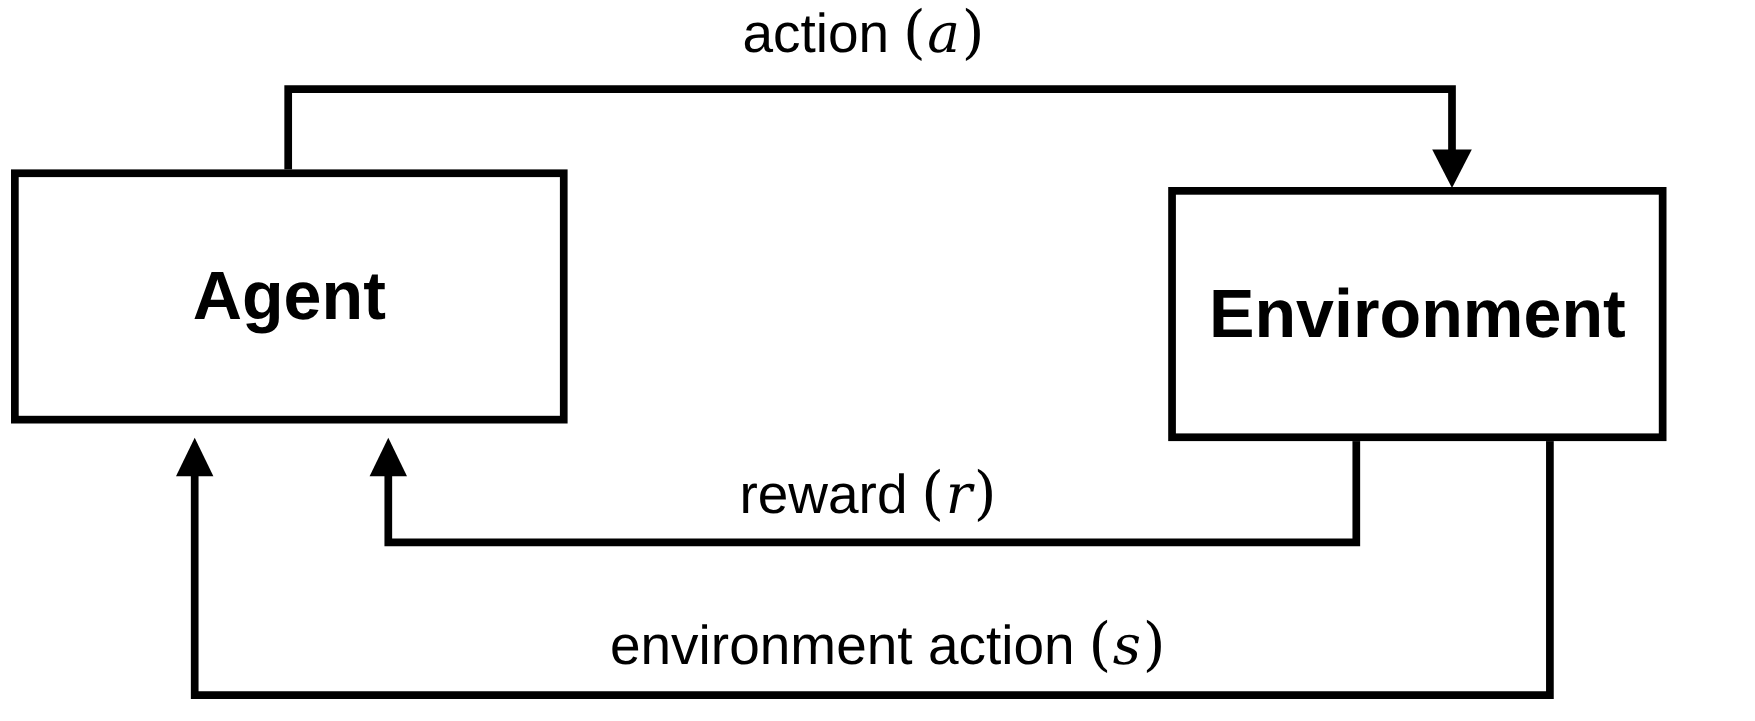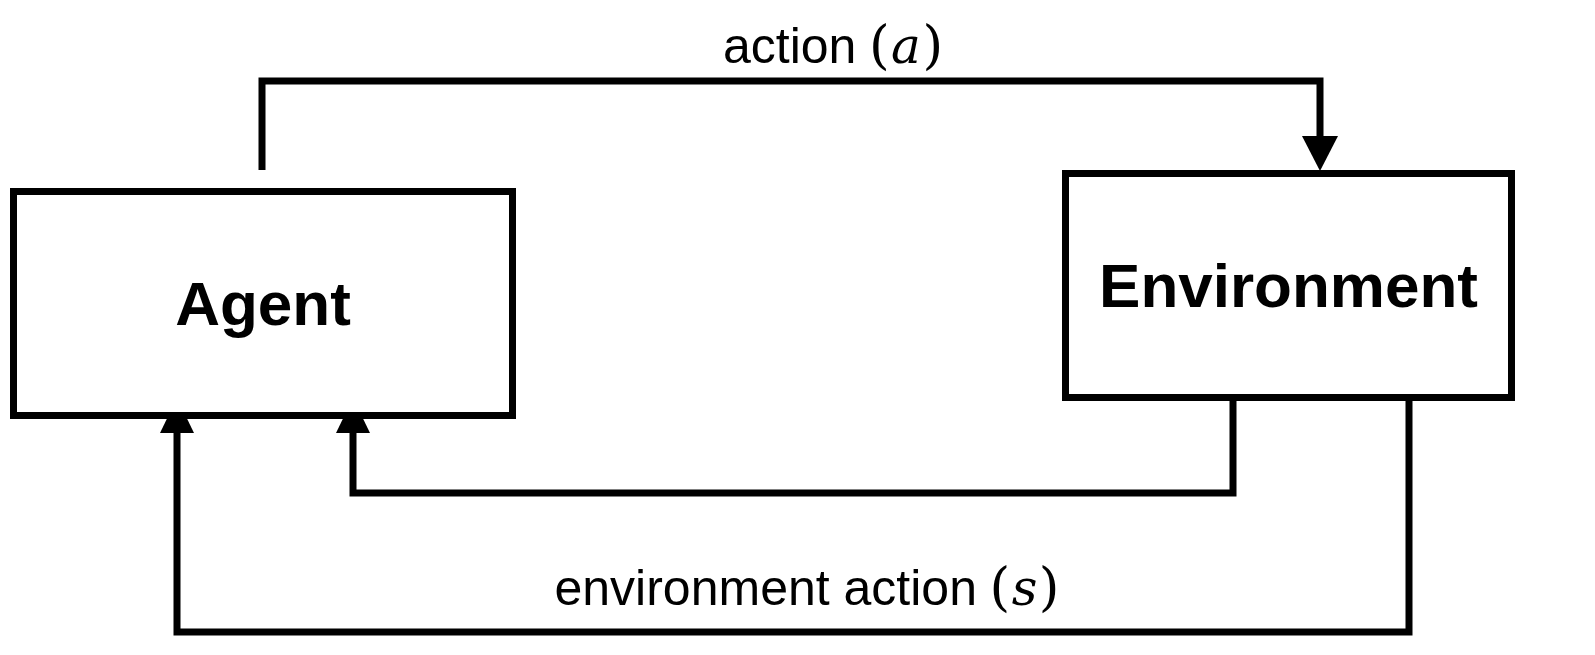--- a/index.html
+++ b/index.html
@@ -81,7 +81,7 @@
     font-size: 1.0em;
     padding: 0 0.03em;
   }
-  #action-label   { left: 785px; top: 16px; margin-left: 48px;   }
+  #action-label   { left: 785px; top: 1px;   }
   #reward-label   { left: 789px; top: 420px; }
   #state-label    { left: 807px; top: 558px; }
 </style>

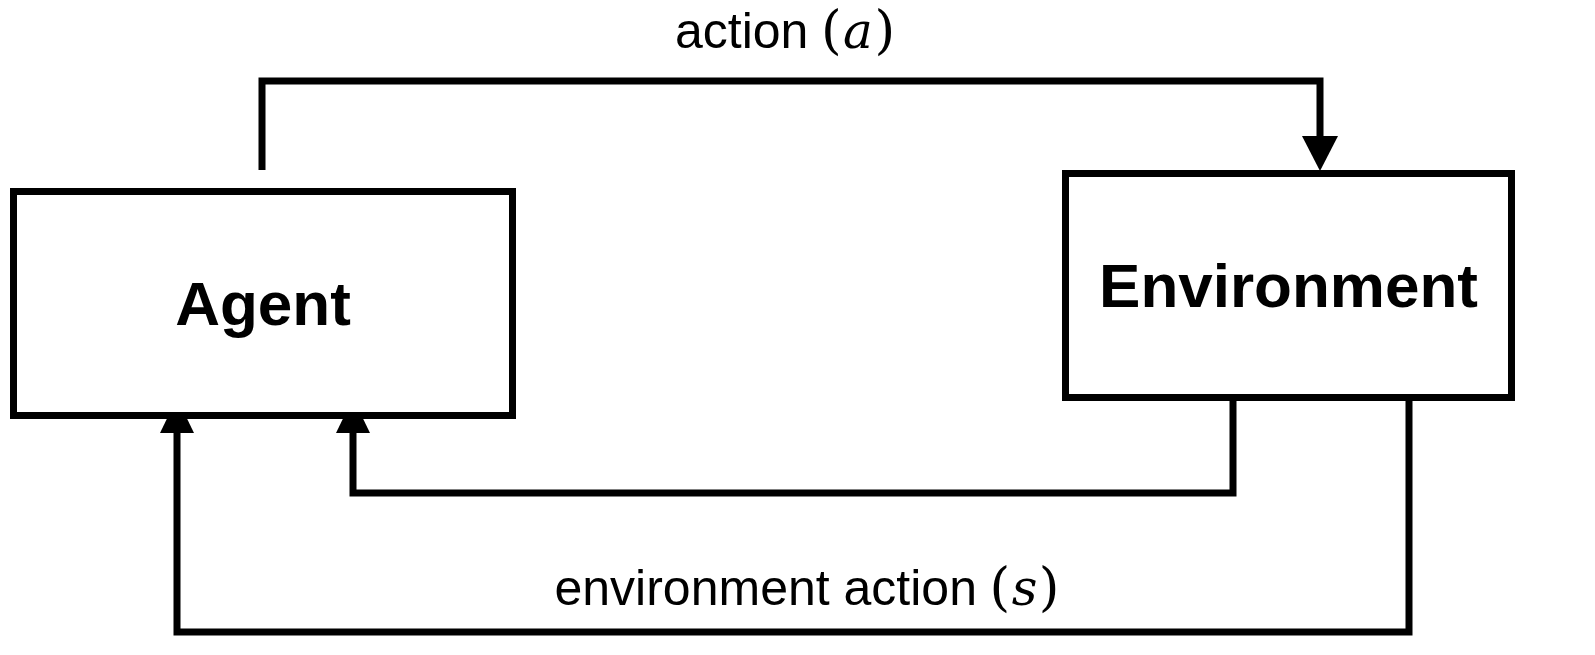--- a/index.html
+++ b/index.html
@@ -50,7 +50,7 @@
   }
   #agent-node {
     left: 10px;
-    top: 188px;
+    top: 154px;
     width: 506px;
     height: 231px;
   }

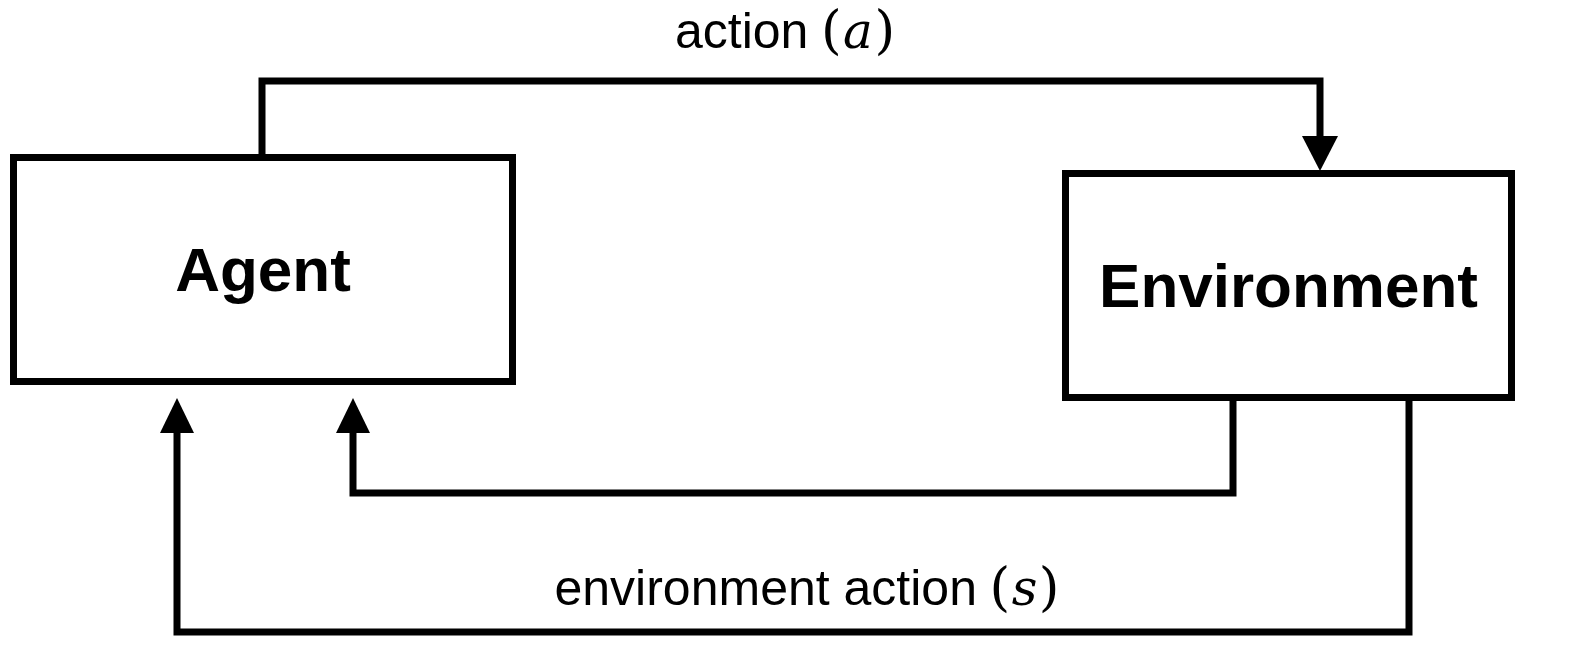--- a/index.html
+++ b/index.html
@@ -114,6 +114,9 @@
     <span class="word">action</span><span class="paren">(</span><span class="mvar">a</span><span class="paren">)</span>
   </div>
 
+  <div class="edge-label" id="reward-label">
+    <span class="word">reward</span><span class="paren">(</span><span class="mvar">r</span><span class="paren">)</span>
+  </div>
 
   <div class="edge-label" id="state-label">
     <span class="word">environment action</span><span class="paren">(</span><span class="mvar">s</span><span class="paren">)</span>

